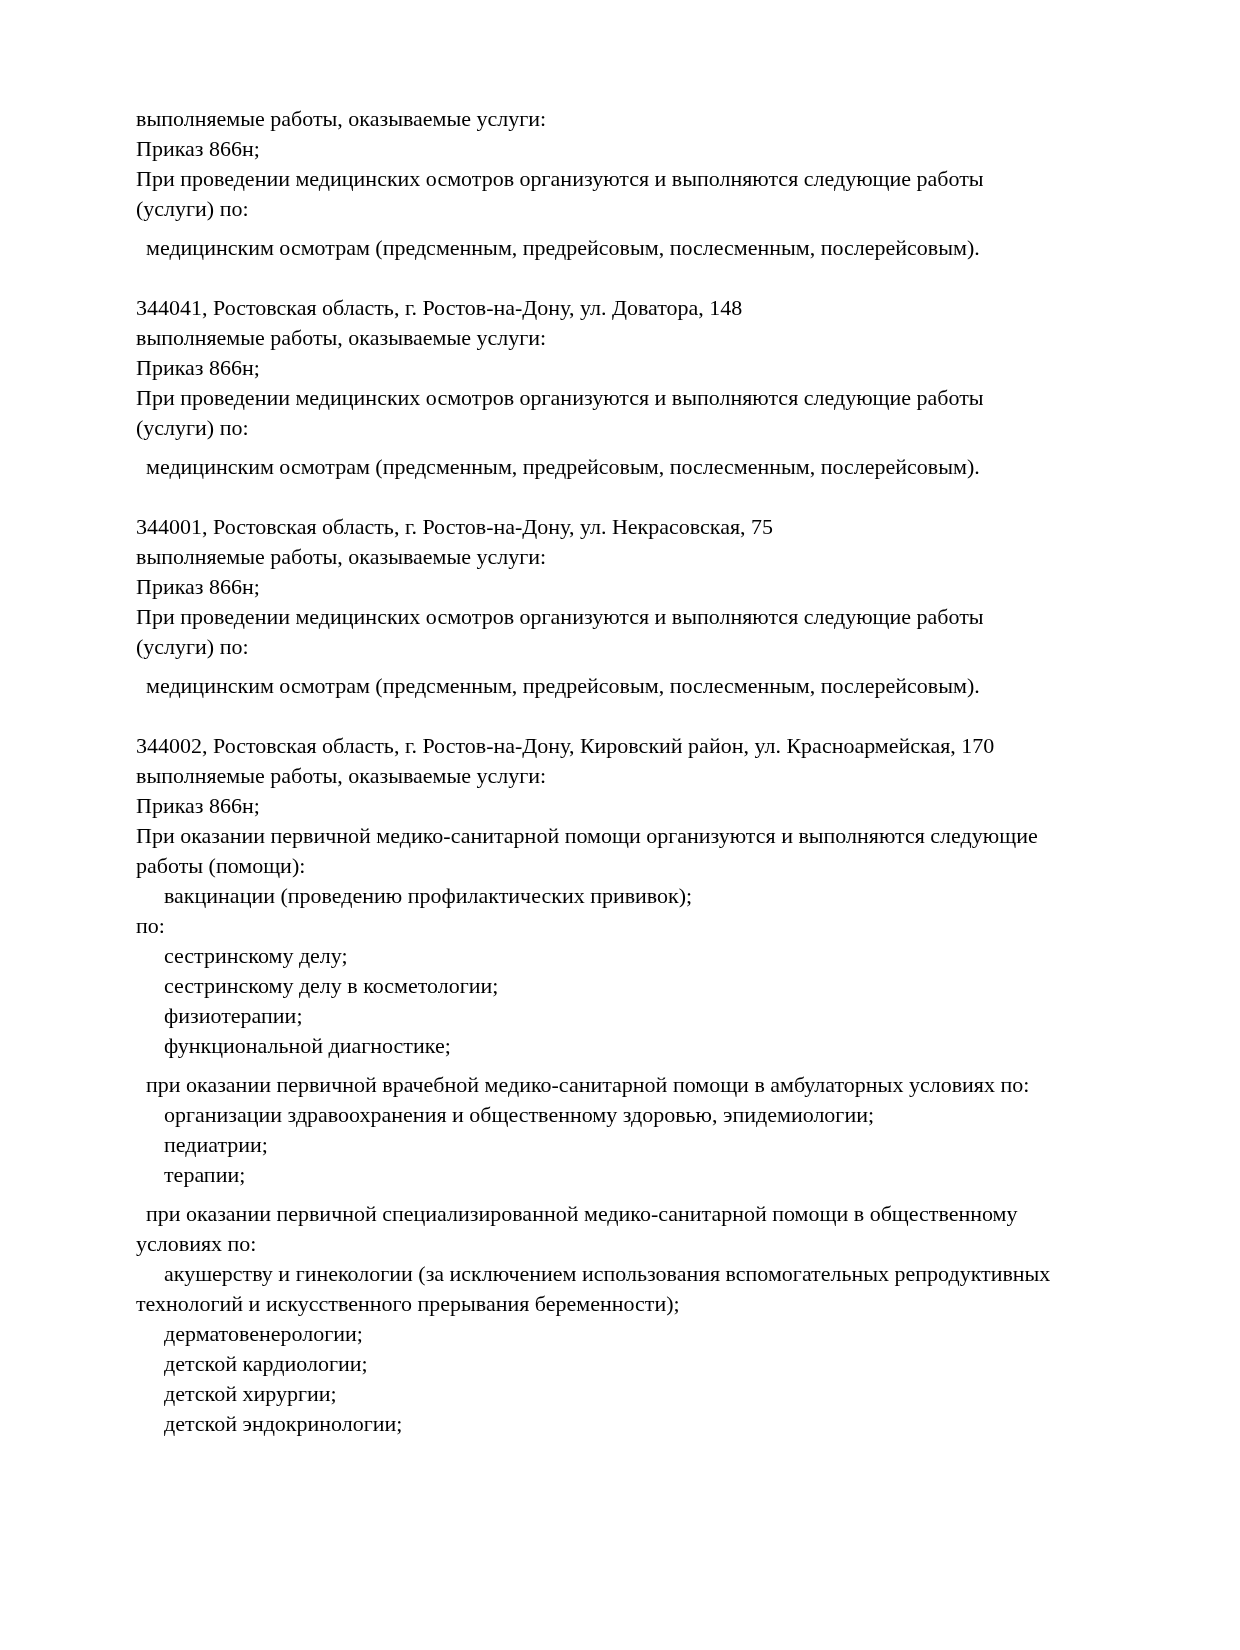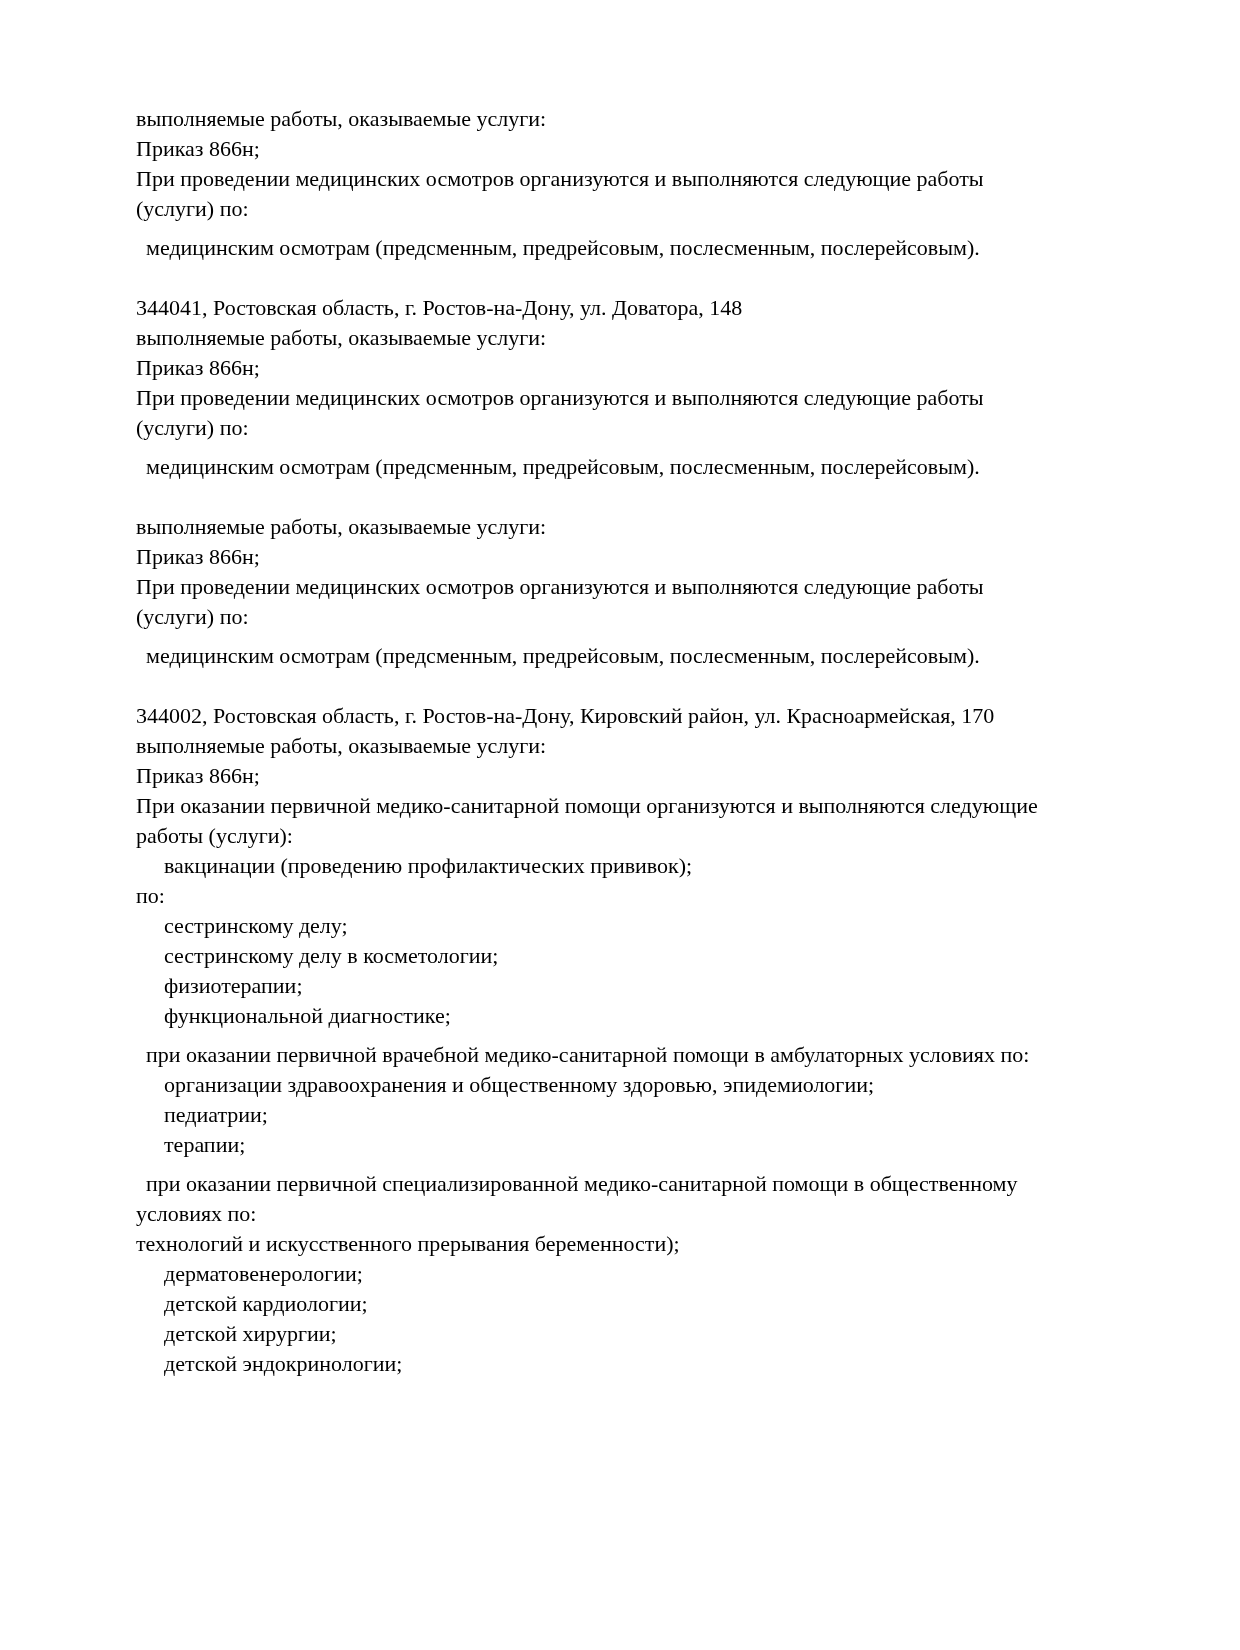--- a/index.html
+++ b/index.html
@@ -46,6 +46,7 @@
     <div class="line indent-0">(услуги) по:</div>
     <div class="line indent-1">медицинским осмотрам (предсменным, предрейсовым, послесменным, послерейсовым).</div>
     <div class="spacer"></div>
+    <div class="line indent-0">344001, Ростовская область, г. Ростов-на-Дону, ул. Некрасовская, 75</div>
     <div class="line indent-0">выполняемые работы, оказываемые услуги:</div>
     <div class="line indent-0">Приказ 866н;</div>
     <div class="line indent-0">При проведении медицинских осмотров организуются и выполняются следующие работы</div>

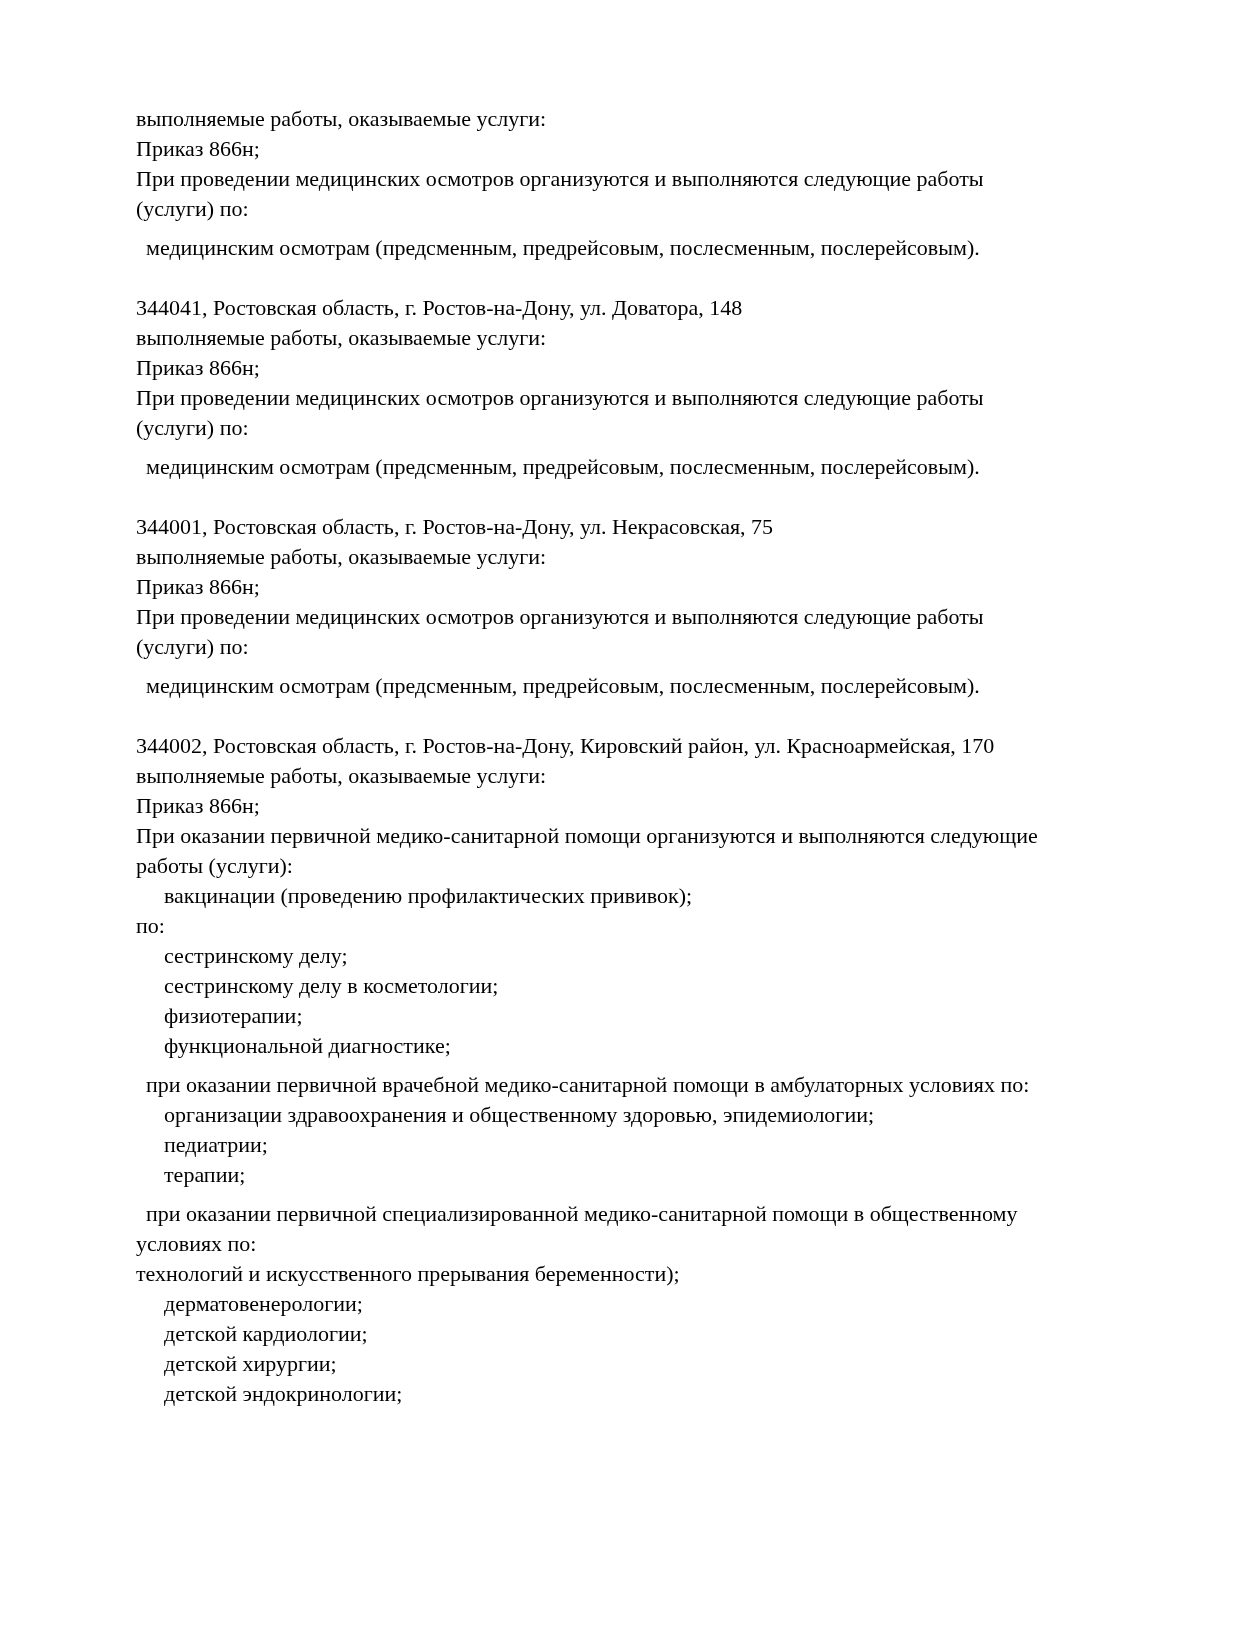--- a/index.html
+++ b/index.html
@@ -57,7 +57,7 @@
     <div class="line indent-0">выполняемые работы, оказываемые услуги:</div>
     <div class="line indent-0">Приказ 866н;</div>
     <div class="line indent-0">При оказании первичной медико-санитарной помощи организуются и выполняются следующие</div>
-    <div class="line indent-0">работы (услуги):</div>
+    <div class="line indent-0">работы (помощи):</div>
     <div class="line indent-2">вакцинации (проведению профилактических прививок);</div>
     <div class="line indent-0">по:</div>
     <div class="line indent-2">сестринскому делу;</div>

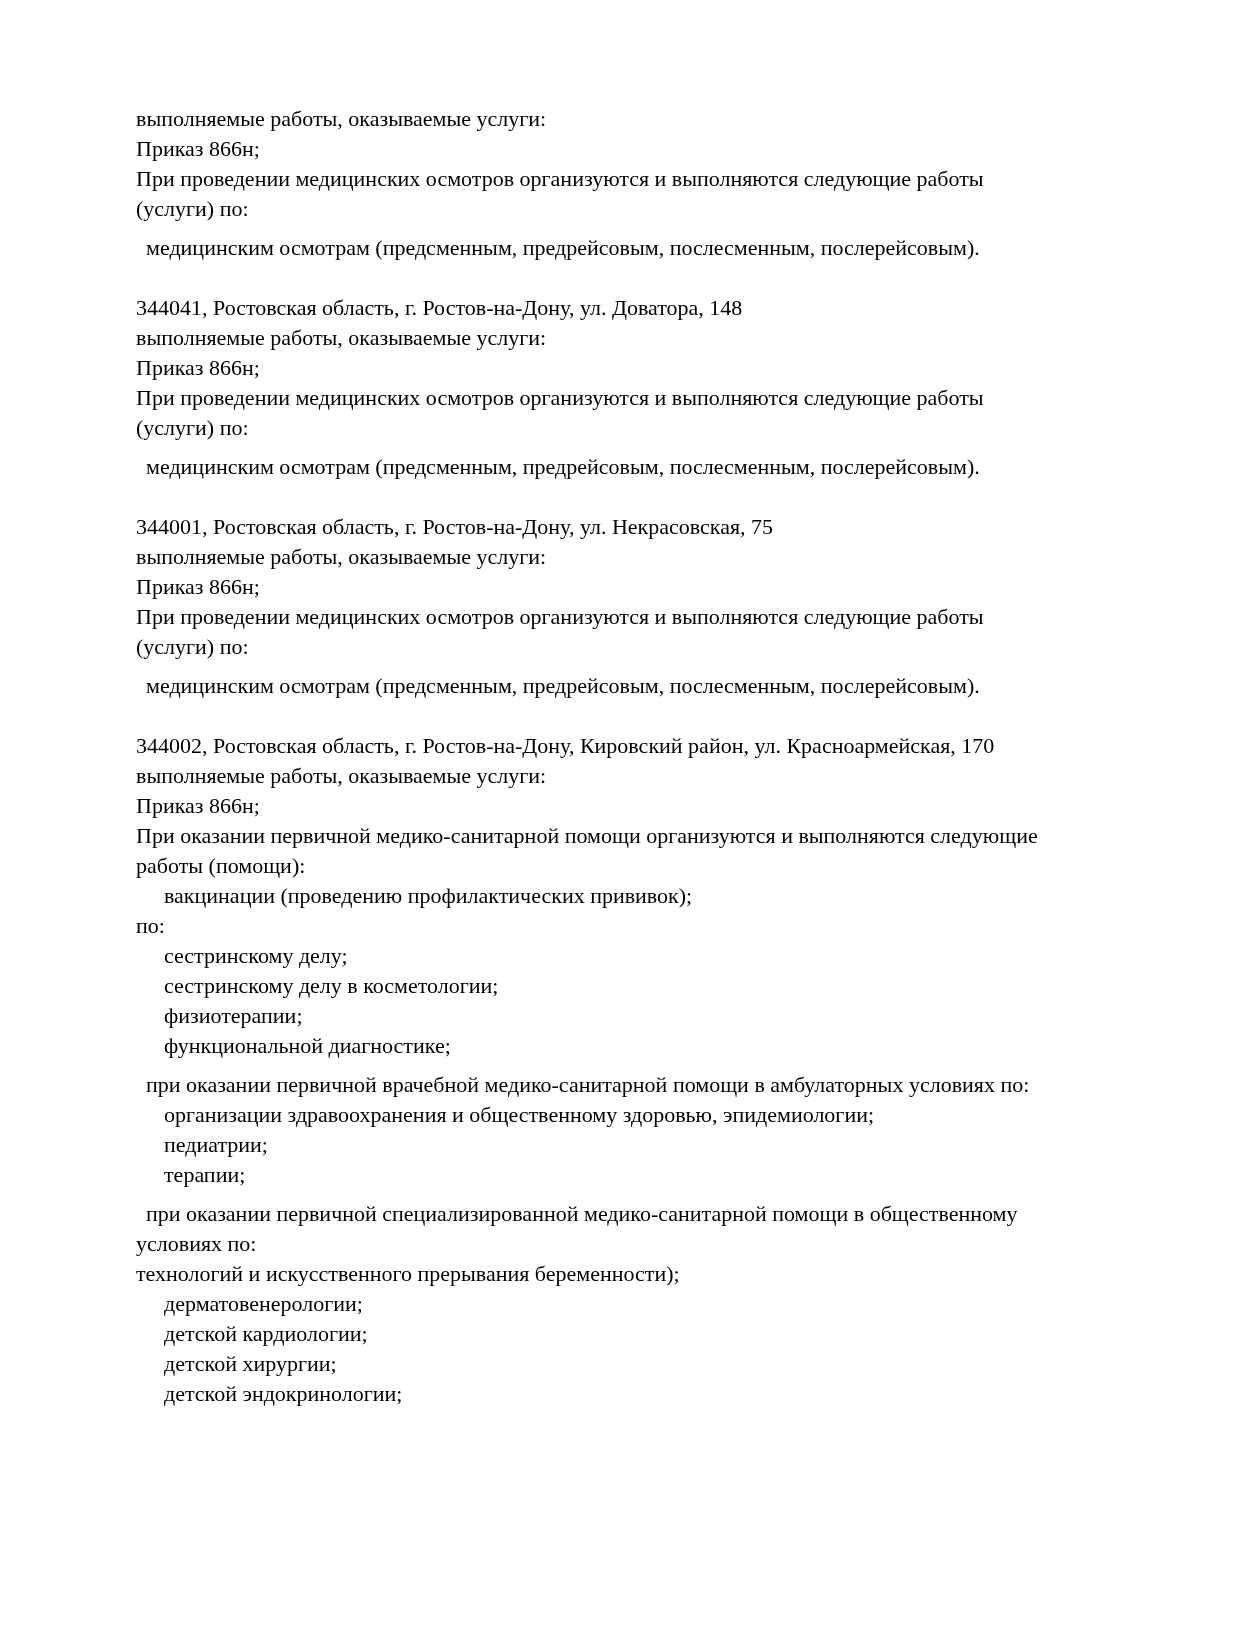--- a/index.html
+++ b/index.html
@@ -70,6 +70,7 @@
     <div class="line indent-2">терапии;</div>
     <div class="line indent-1">при оказании первичной специализированной медико-санитарной помощи в общественному</div>
     <div class="line indent-0">условиях по:</div>
+    <div class="line indent-2">акушерству и гинекологии (за исключением использования вспомогательных репродуктивных</div>
     <div class="line indent-0">технологий и искусственного прерывания беременности);</div>
     <div class="line indent-2">дерматовенерологии;</div>
     <div class="line indent-2">детской кардиологии;</div>

